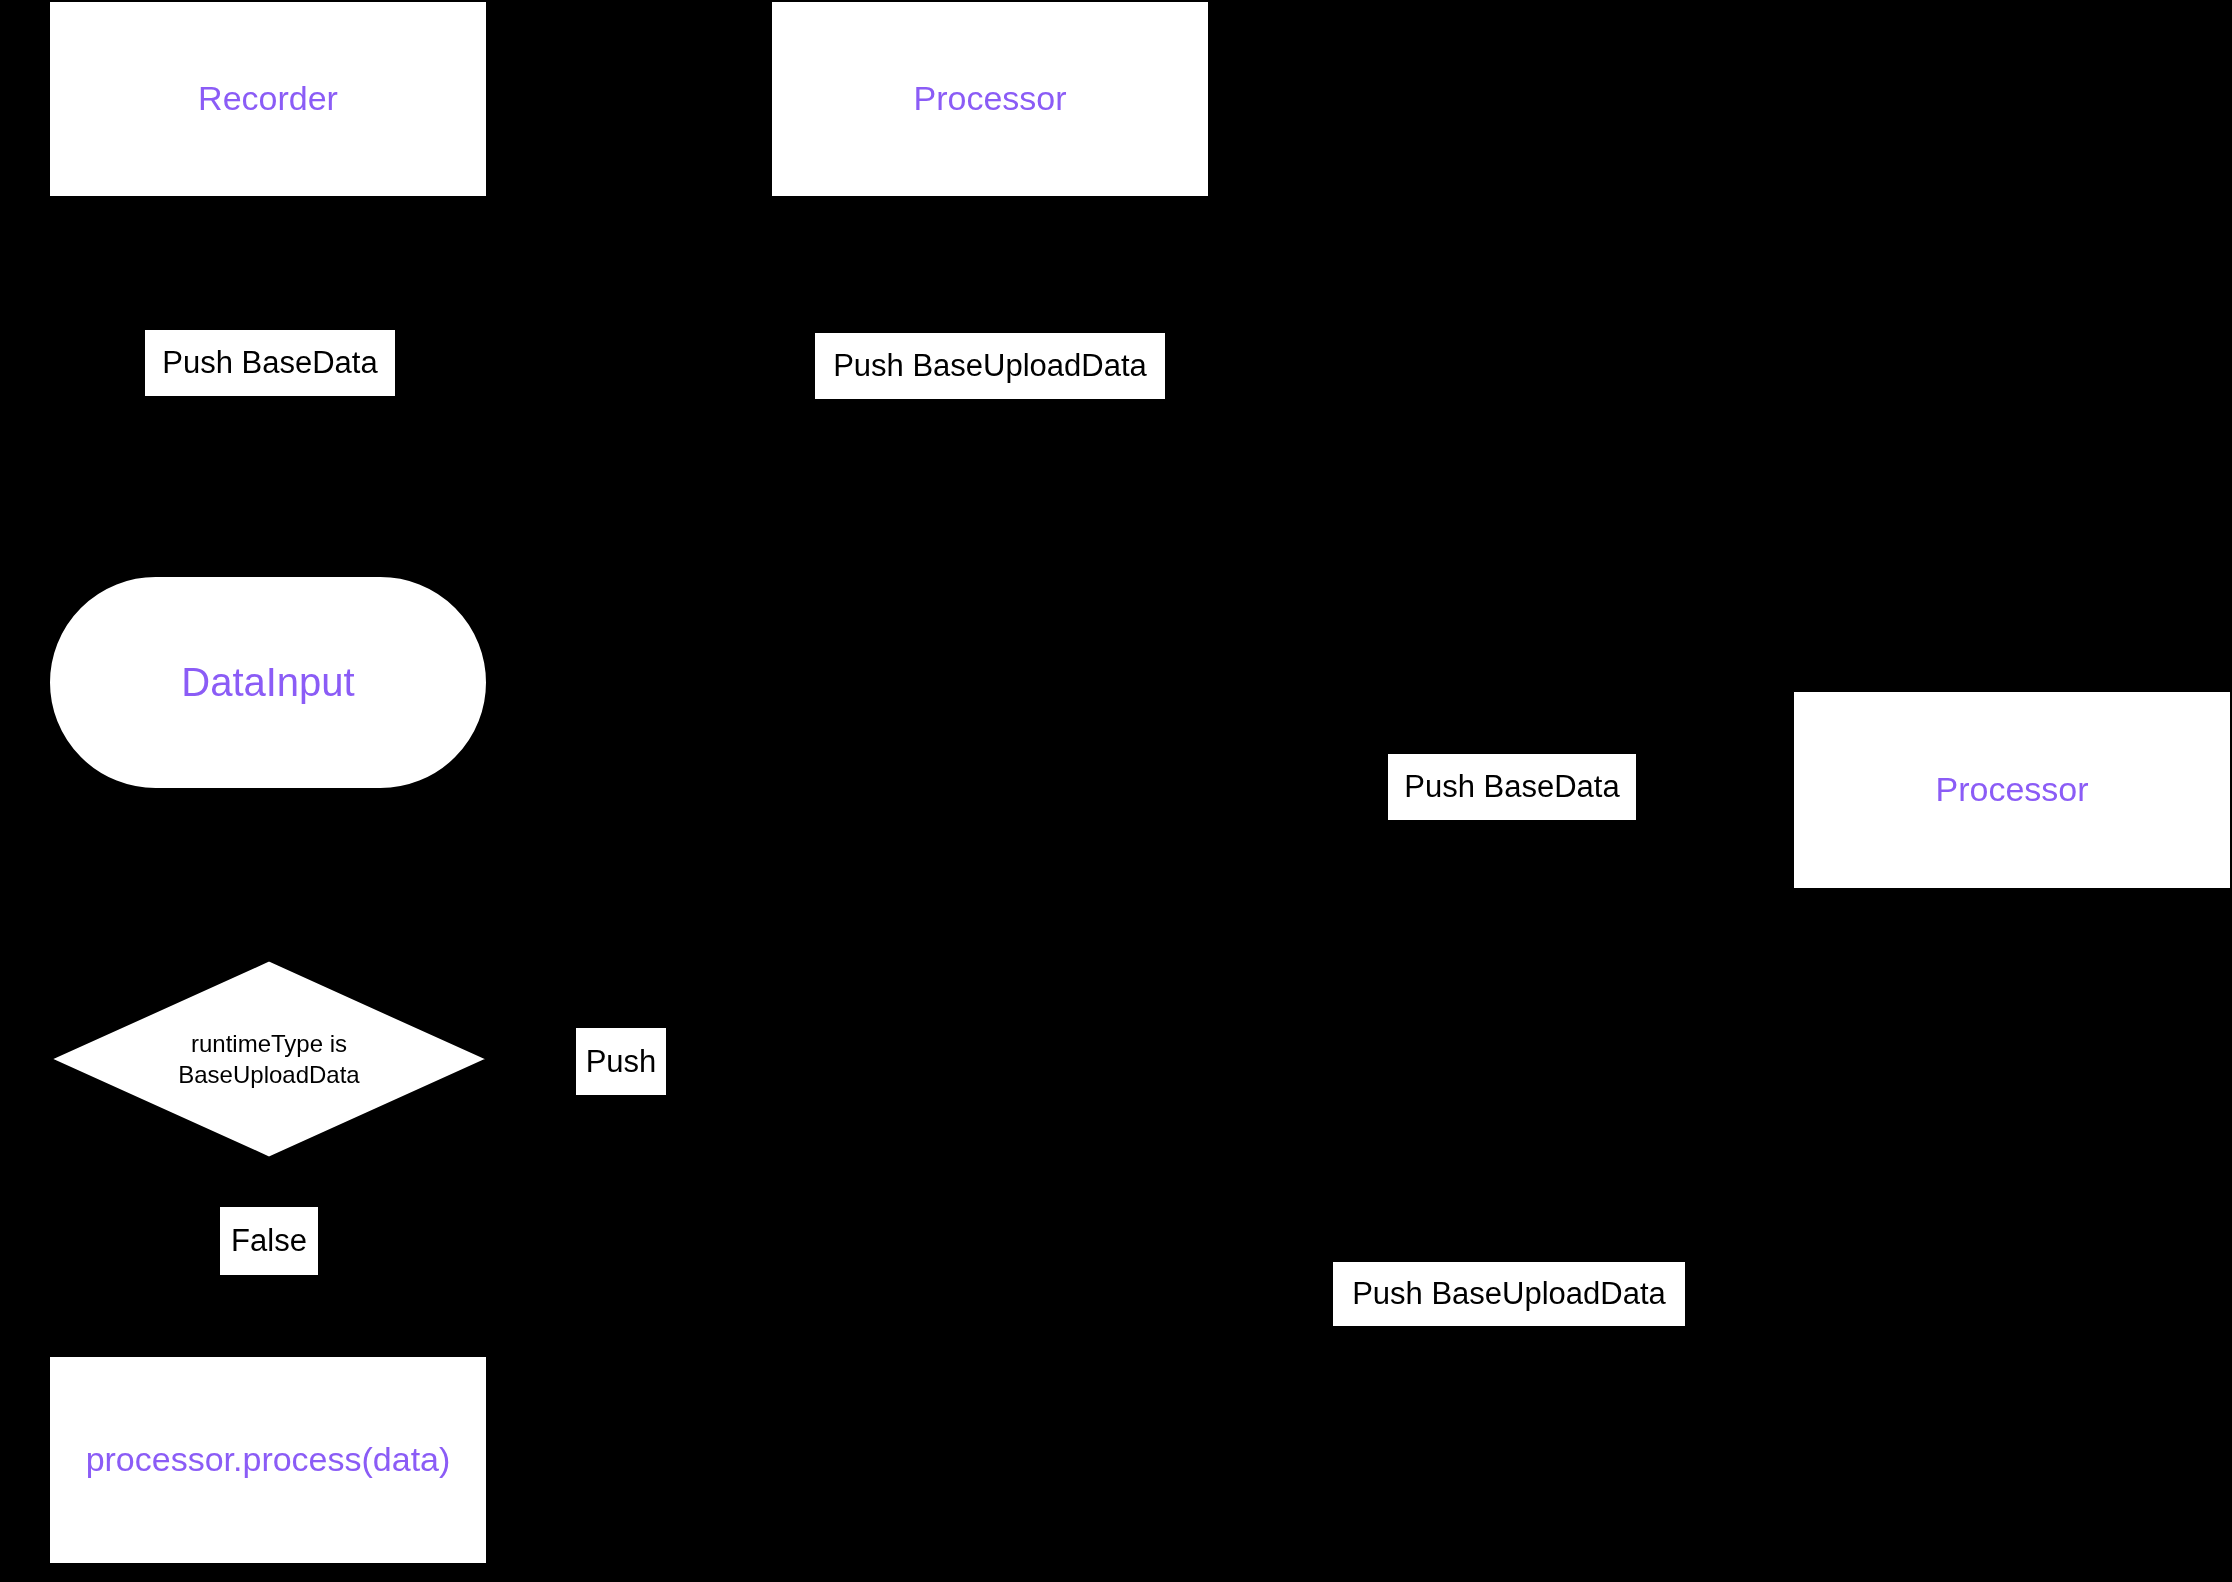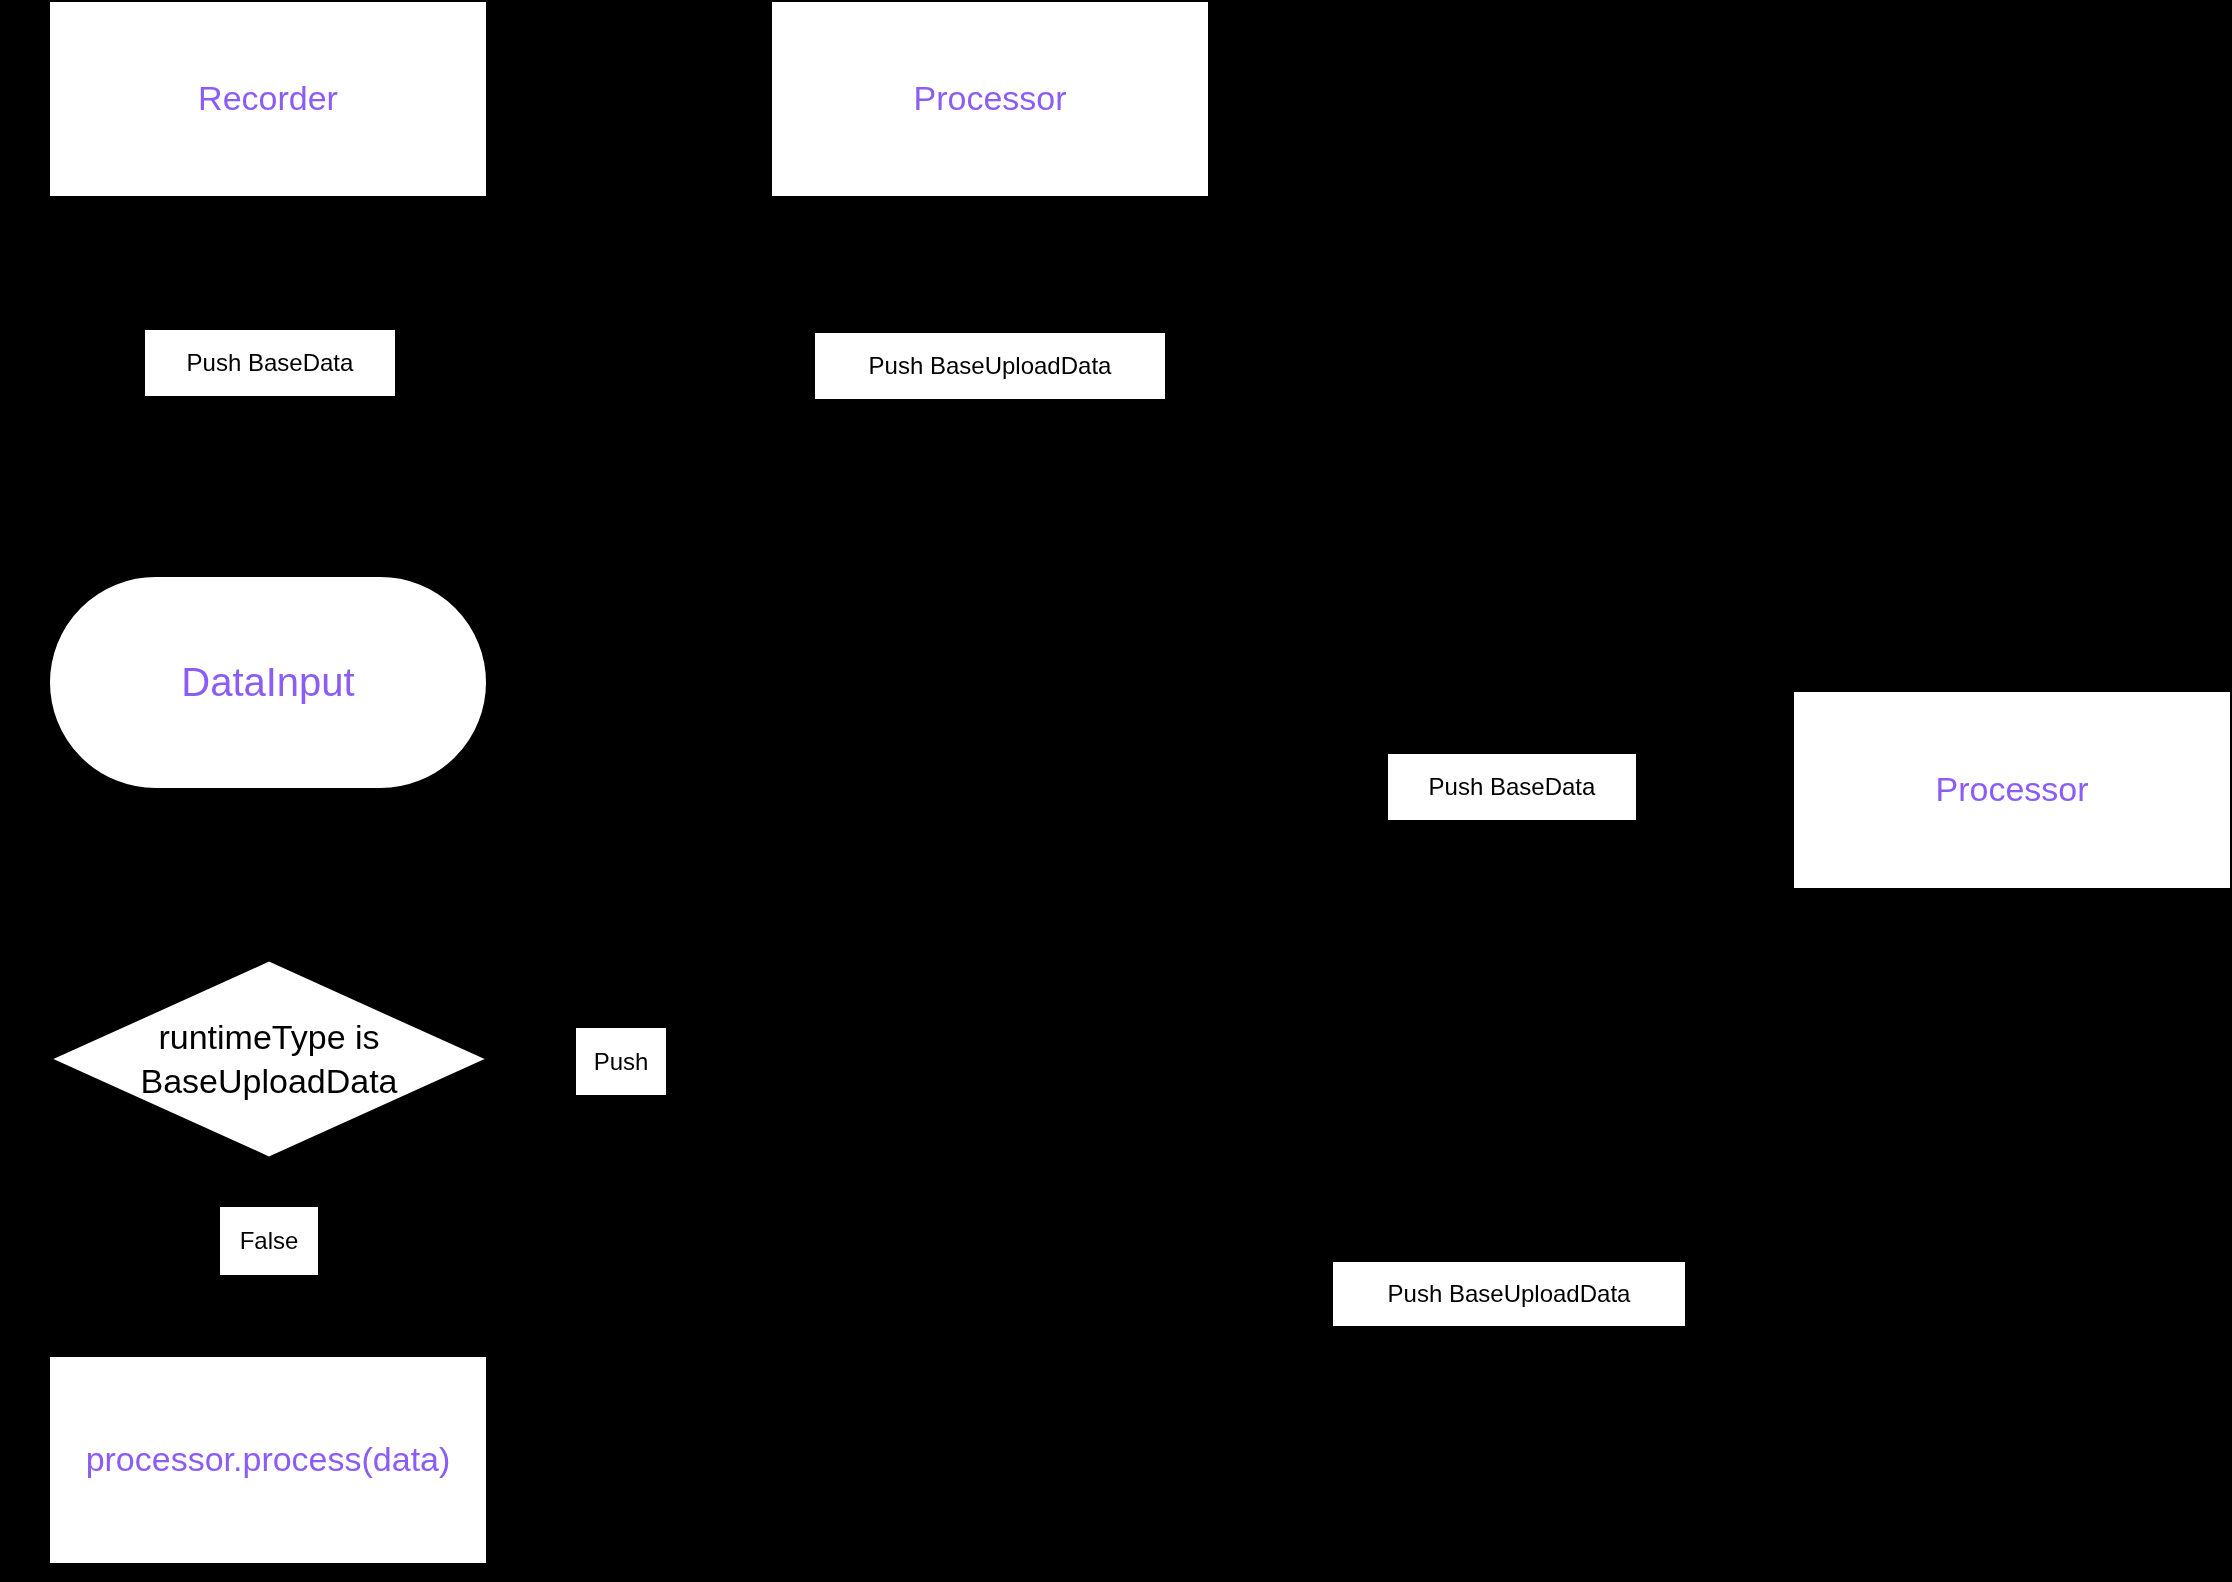--- a/index.html
+++ b/index.html
@@ -64,7 +64,7 @@
     align-items: center;
     justify-content: center;
     text-align: center;
-    font-size: 24px;
+    font-size: 31px;
     box-sizing: border-box;
     white-space: nowrap;
   }

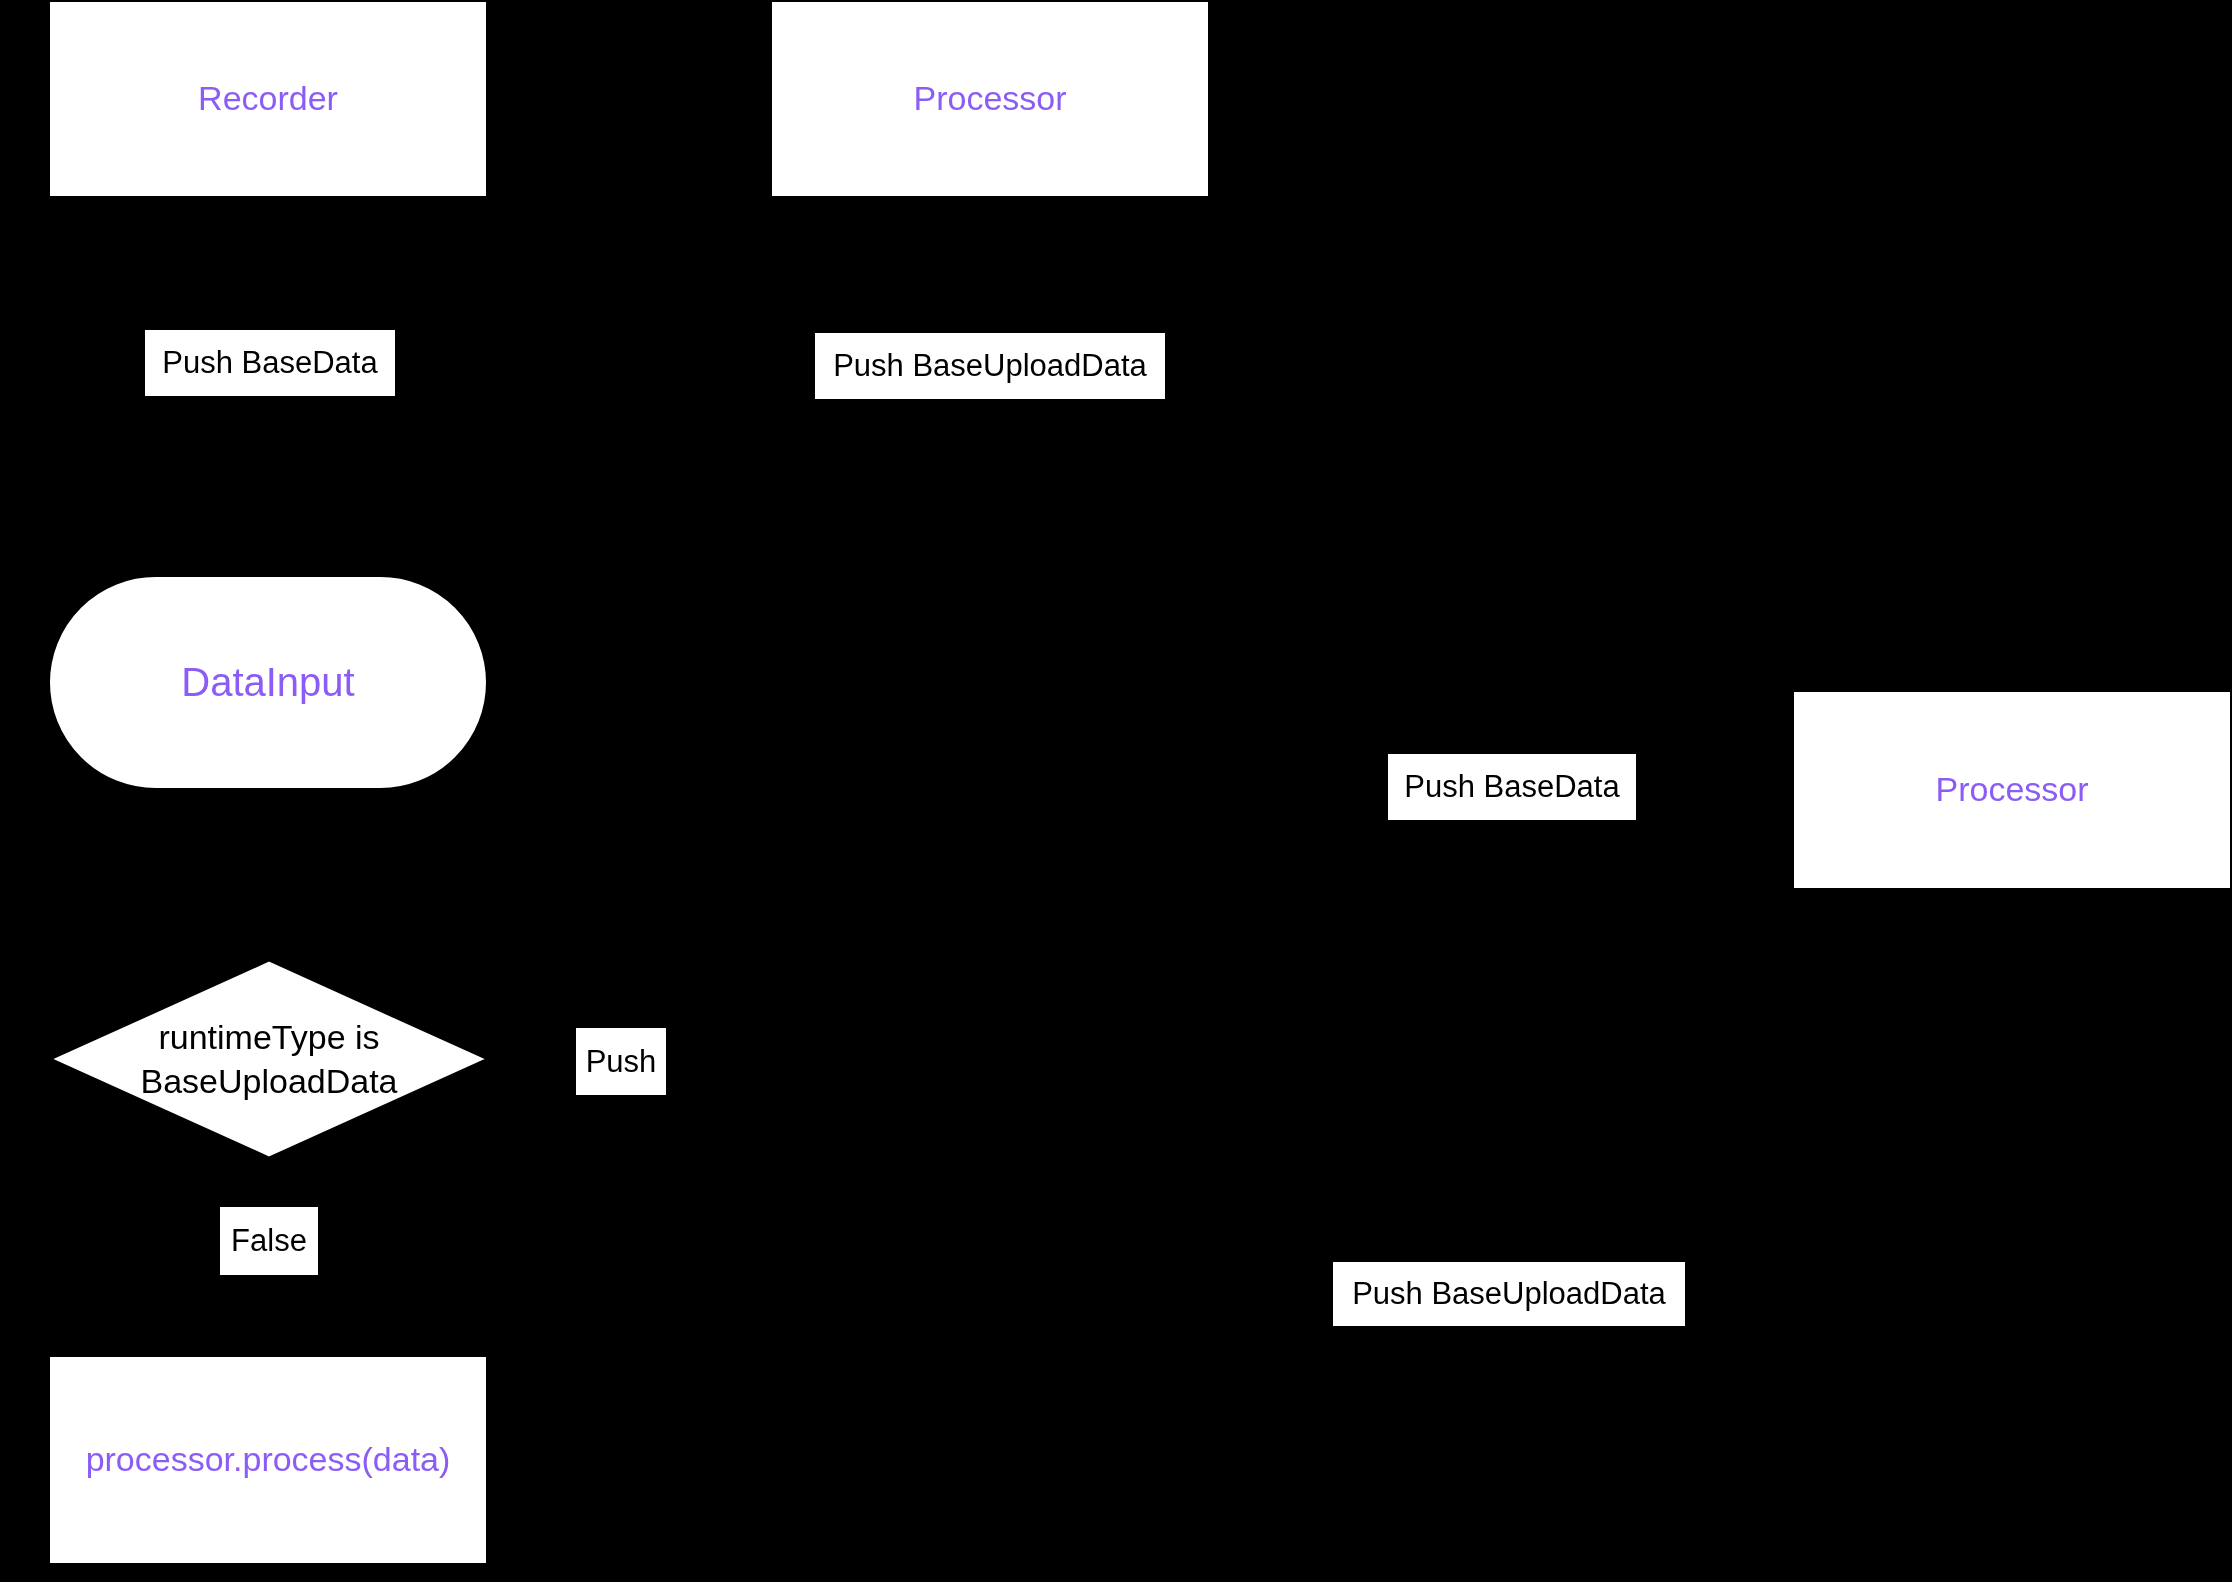--- a/index.html
+++ b/index.html
@@ -51,7 +51,7 @@
     justify-content: center;
     text-align: center;
     color: #000000;
-    font-size: 34px;
+    font-size: 24px;
     line-height: 1.3;
     white-space: pre-line;
     pointer-events: none;

